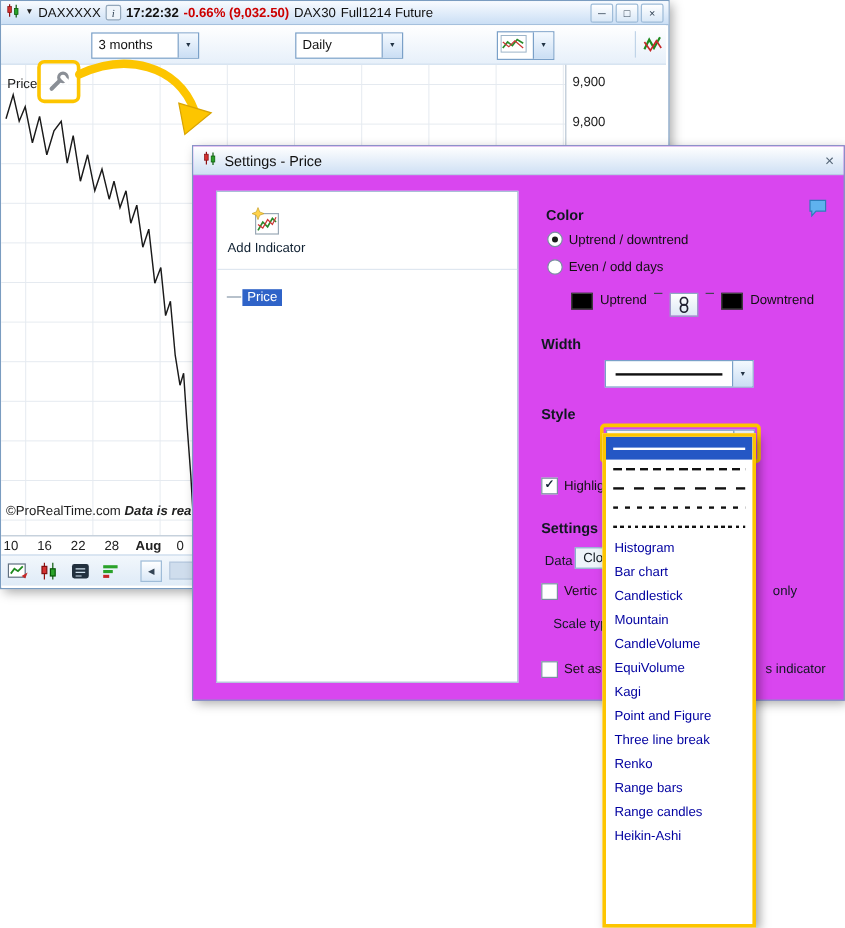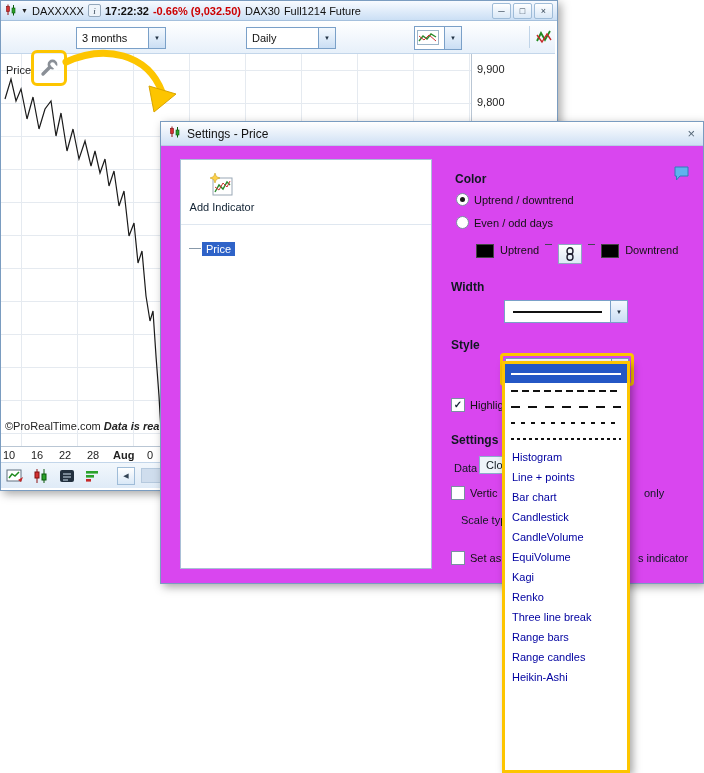--- a/index.html
+++ b/index.html
@@ -363,7 +363,6 @@
         <div class="dd-line dash-d"></div>
       </div>
       <div class="dd-text-row">Histogram</div>
-      <div class="dd-text-row">Line + points</div>
       <div class="dd-text-row">Bar chart</div>
       <div class="dd-text-row">Candlestick</div>
       <div class="dd-text-row">CandleVolume</div>

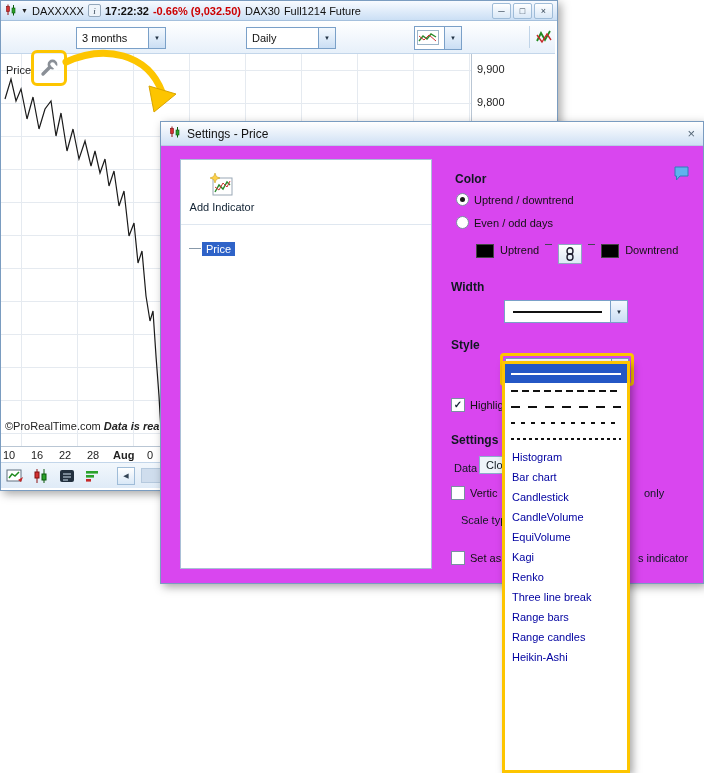--- a/index.html
+++ b/index.html
@@ -365,6 +365,7 @@
       <div class="dd-text-row">Histogram</div>
       <div class="dd-text-row">Bar chart</div>
       <div class="dd-text-row">Candlestick</div>
+      <div class="dd-text-row">Mountain</div>
       <div class="dd-text-row">CandleVolume</div>
       <div class="dd-text-row">EquiVolume</div>
       <div class="dd-text-row">Kagi</div>

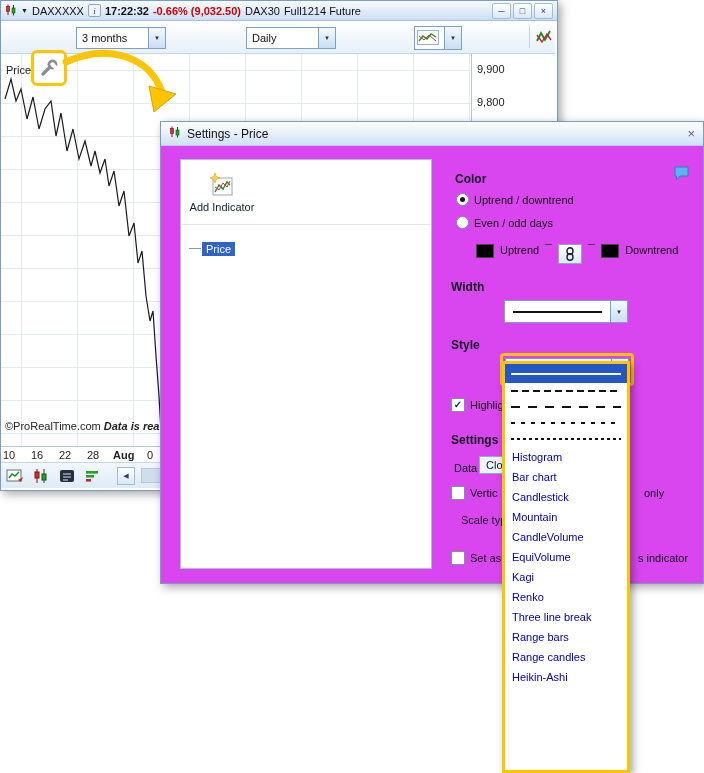--- a/index.html
+++ b/index.html
@@ -369,6 +369,7 @@
       <div class="dd-text-row">CandleVolume</div>
       <div class="dd-text-row">EquiVolume</div>
       <div class="dd-text-row">Kagi</div>
+      <div class="dd-text-row">Point and Figure</div>
       <div class="dd-text-row">Renko</div>
       <div class="dd-text-row">Three line break</div>
       <div class="dd-text-row">Range bars</div>

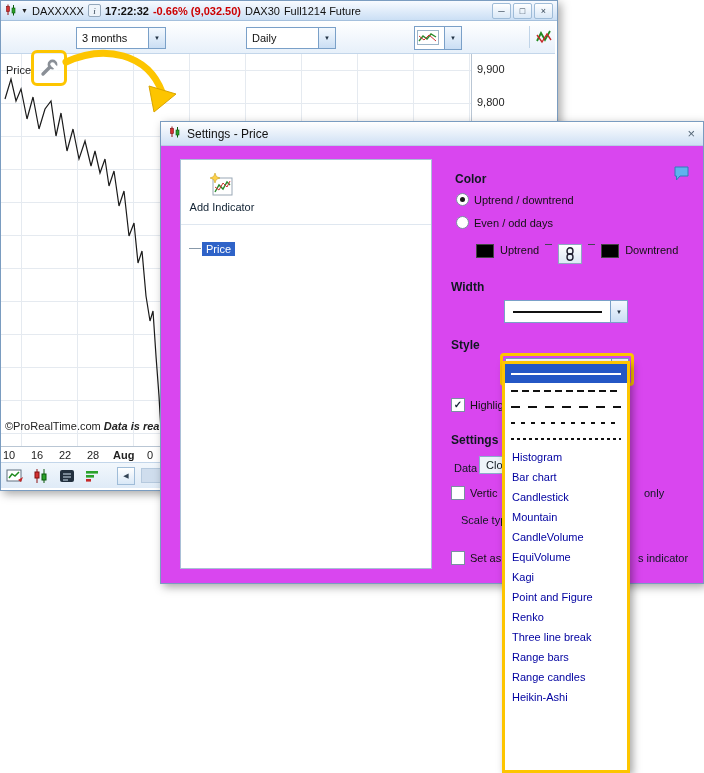--- a/index.html
+++ b/index.html
@@ -370,8 +370,8 @@
       <div class="dd-text-row">EquiVolume</div>
       <div class="dd-text-row">Kagi</div>
       <div class="dd-text-row">Point and Figure</div>
+      <div class="dd-text-row">Three line break</div>
       <div class="dd-text-row">Renko</div>
-      <div class="dd-text-row">Three line break</div>
       <div class="dd-text-row">Range bars</div>
       <div class="dd-text-row">Range candles</div>
       <div class="dd-text-row">Heikin-Ashi</div>

